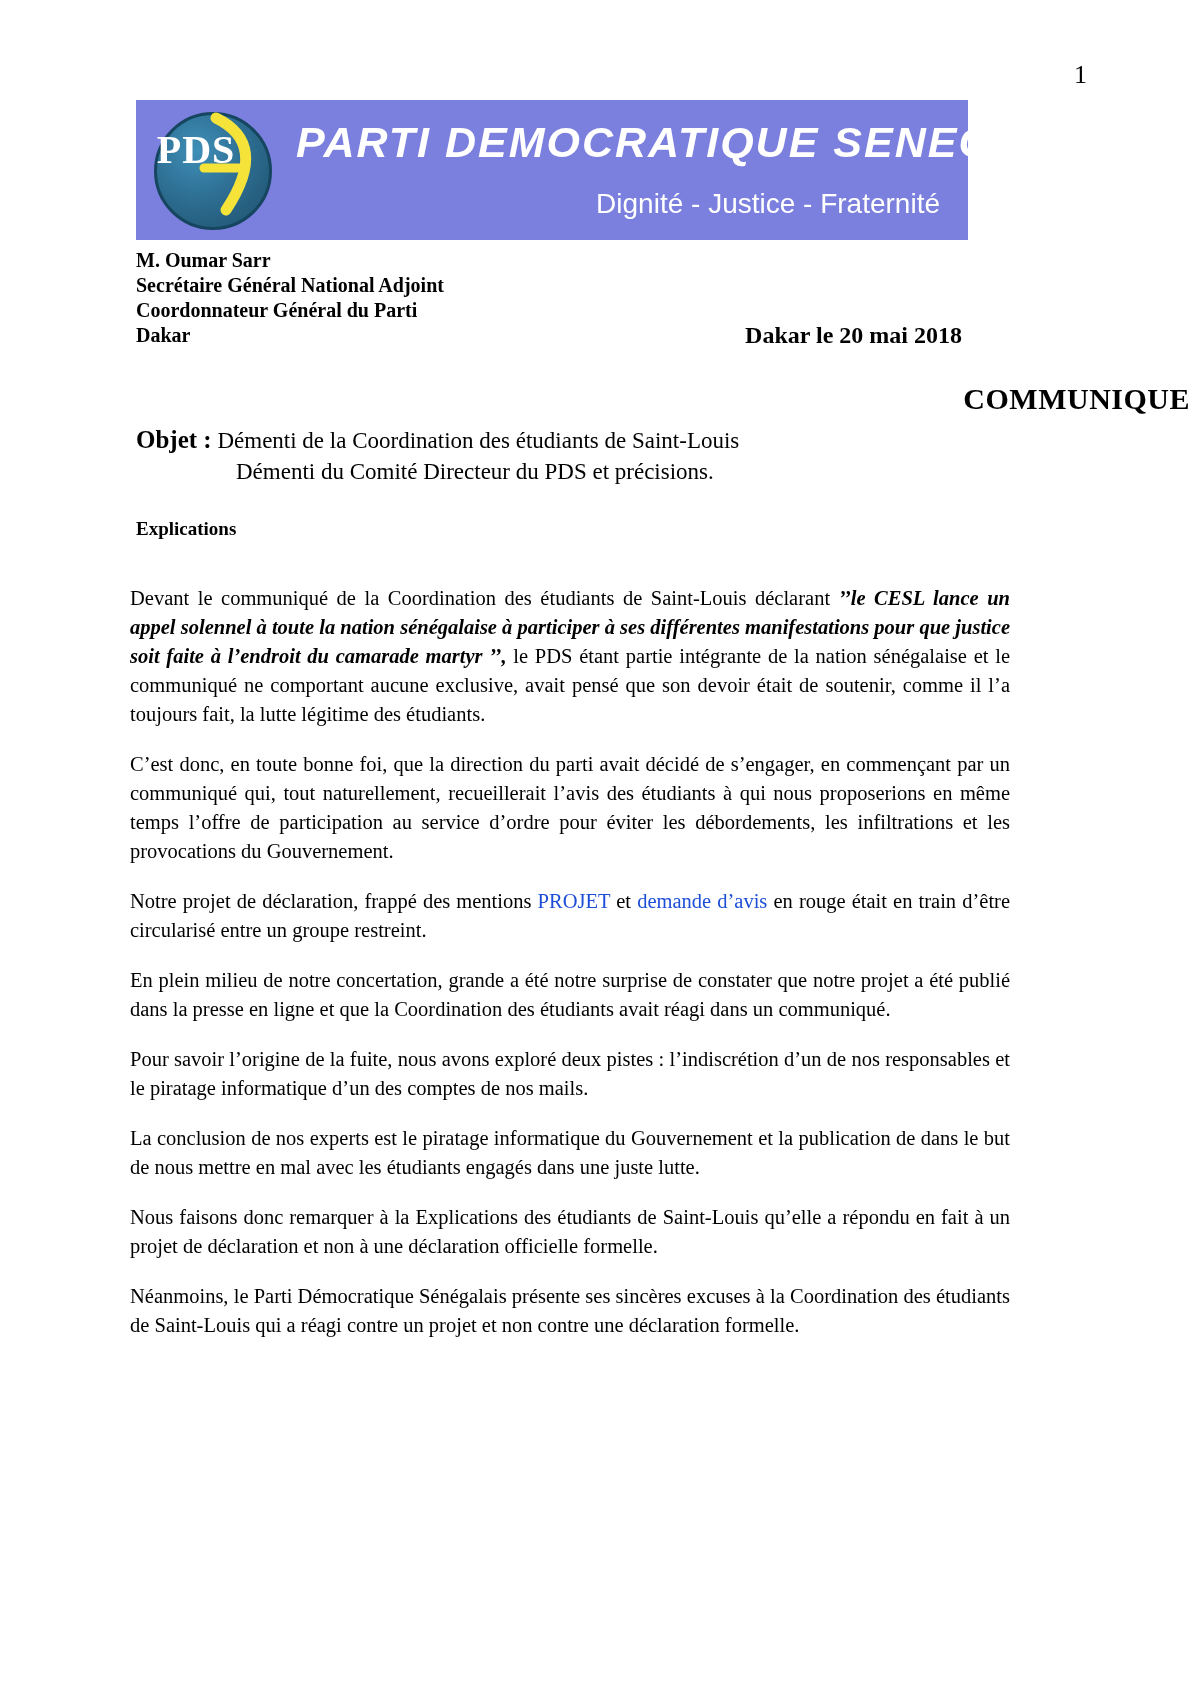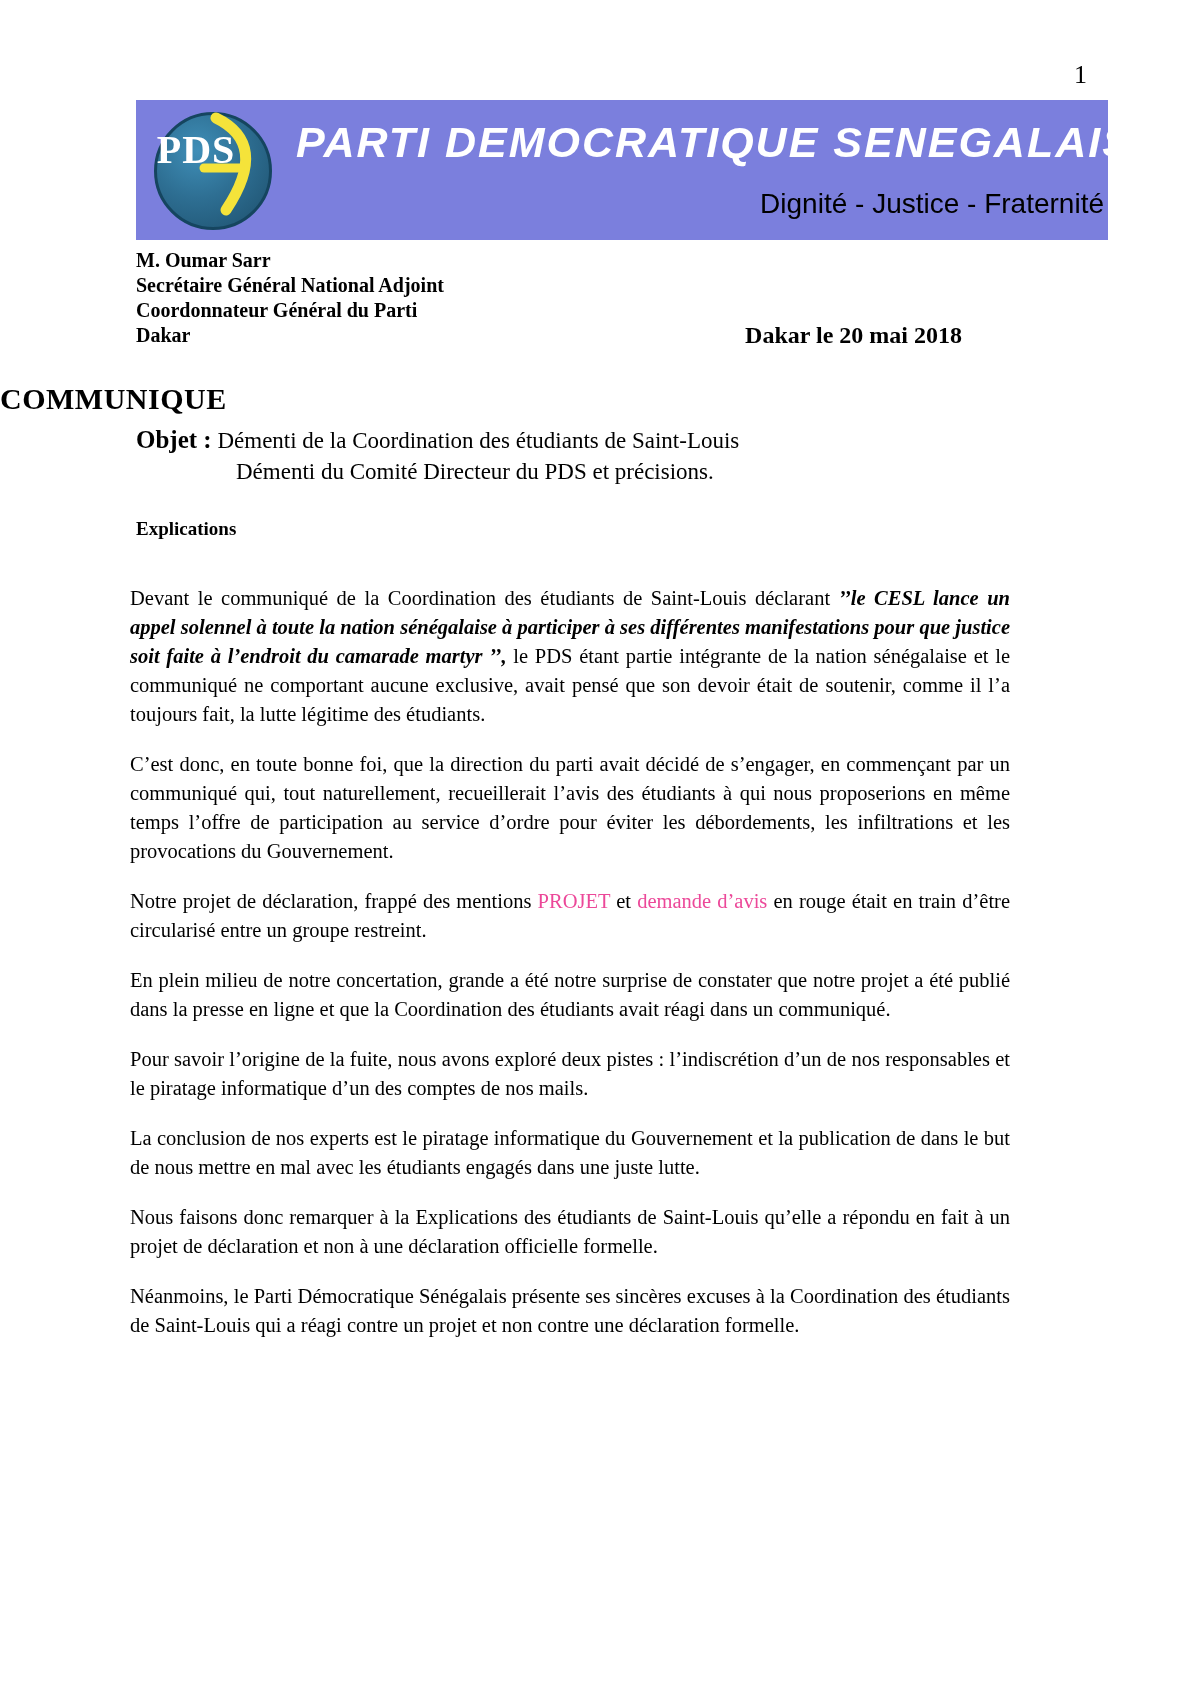--- a/index.html
+++ b/index.html
@@ -34,7 +34,7 @@
     position: absolute;
     left: 136px;
     top: 100px;
-    width: 972px;
+    width: 832px;
     height: 140px;
     background: #7b7fdd;
     overflow: hidden;

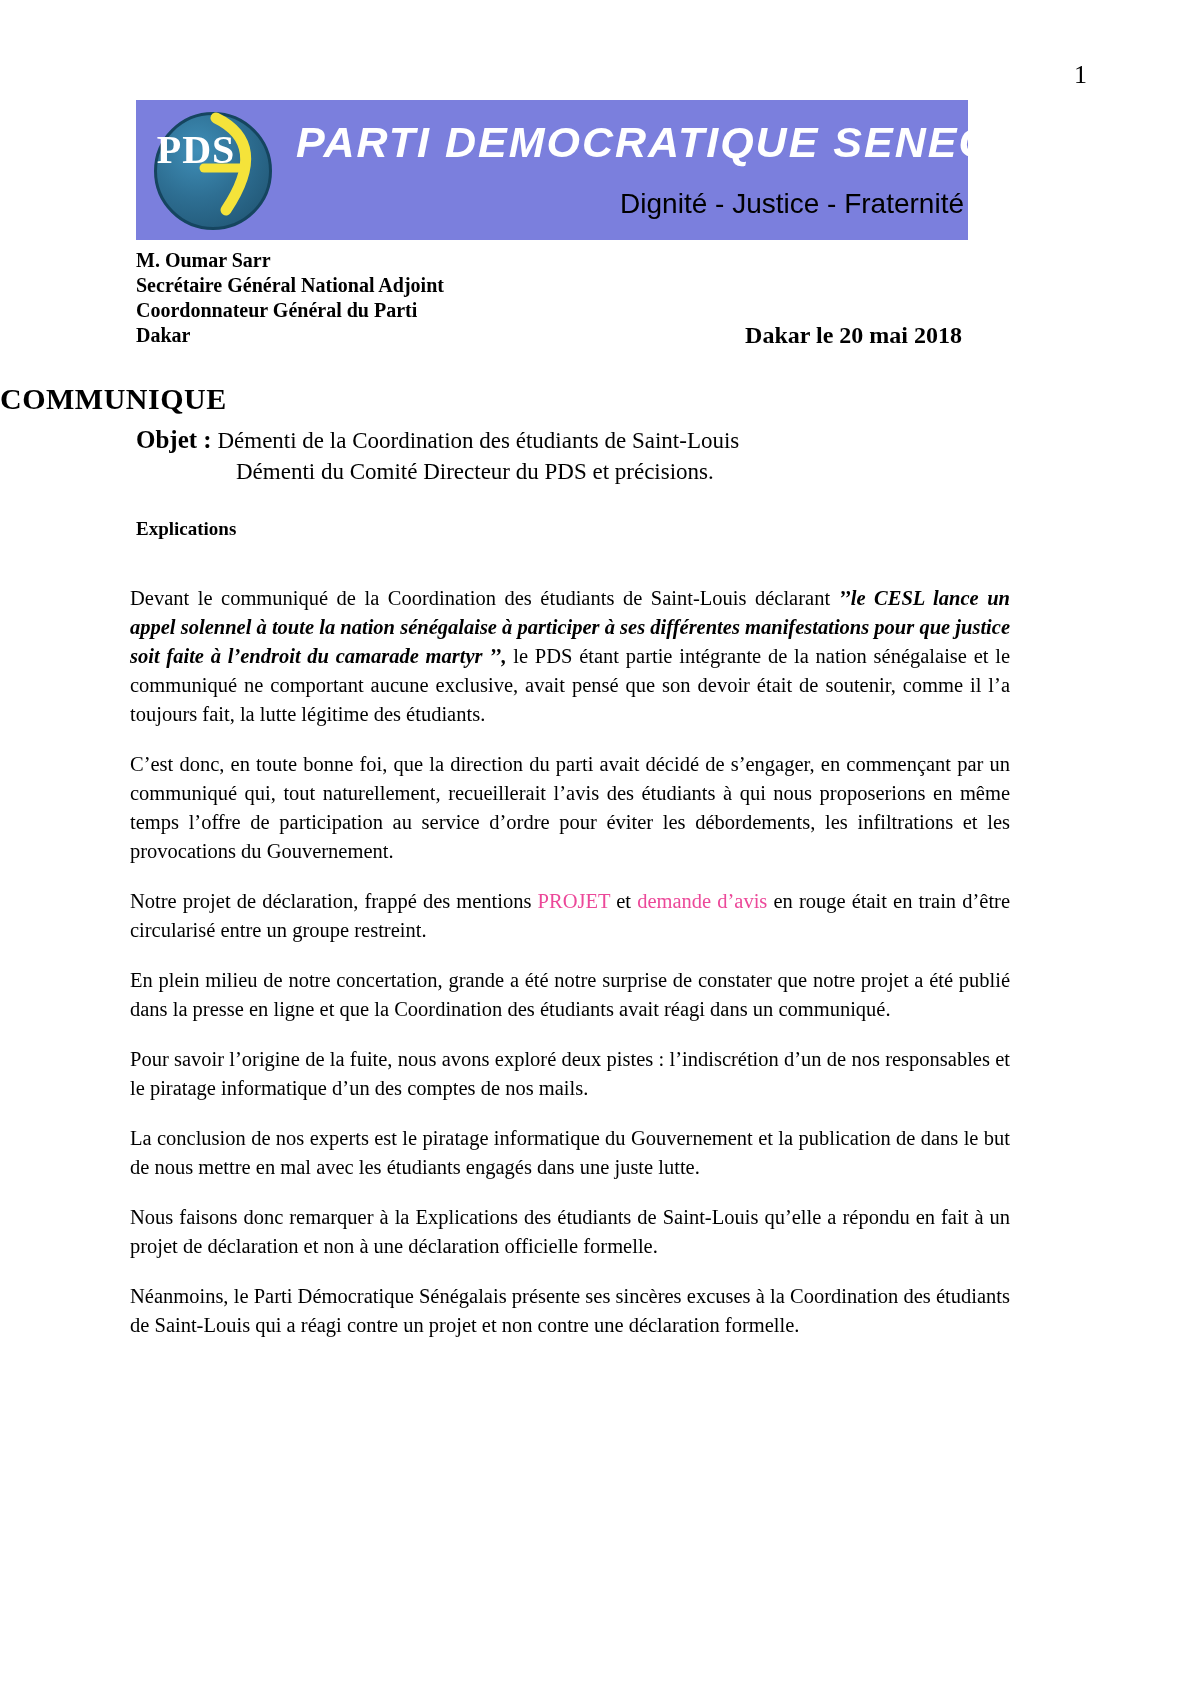--- a/index.html
+++ b/index.html
@@ -83,11 +83,11 @@
   }
   .banner-sub {
     position: absolute;
-    right: 4px;
+    right: 28px;
     top: 88px;
     font-family: "Liberation Sans", sans-serif;
     font-size: 28px;
-    color: #000000;
+    color: #ffffff;
     white-space: nowrap;
   }
   .sender-block {

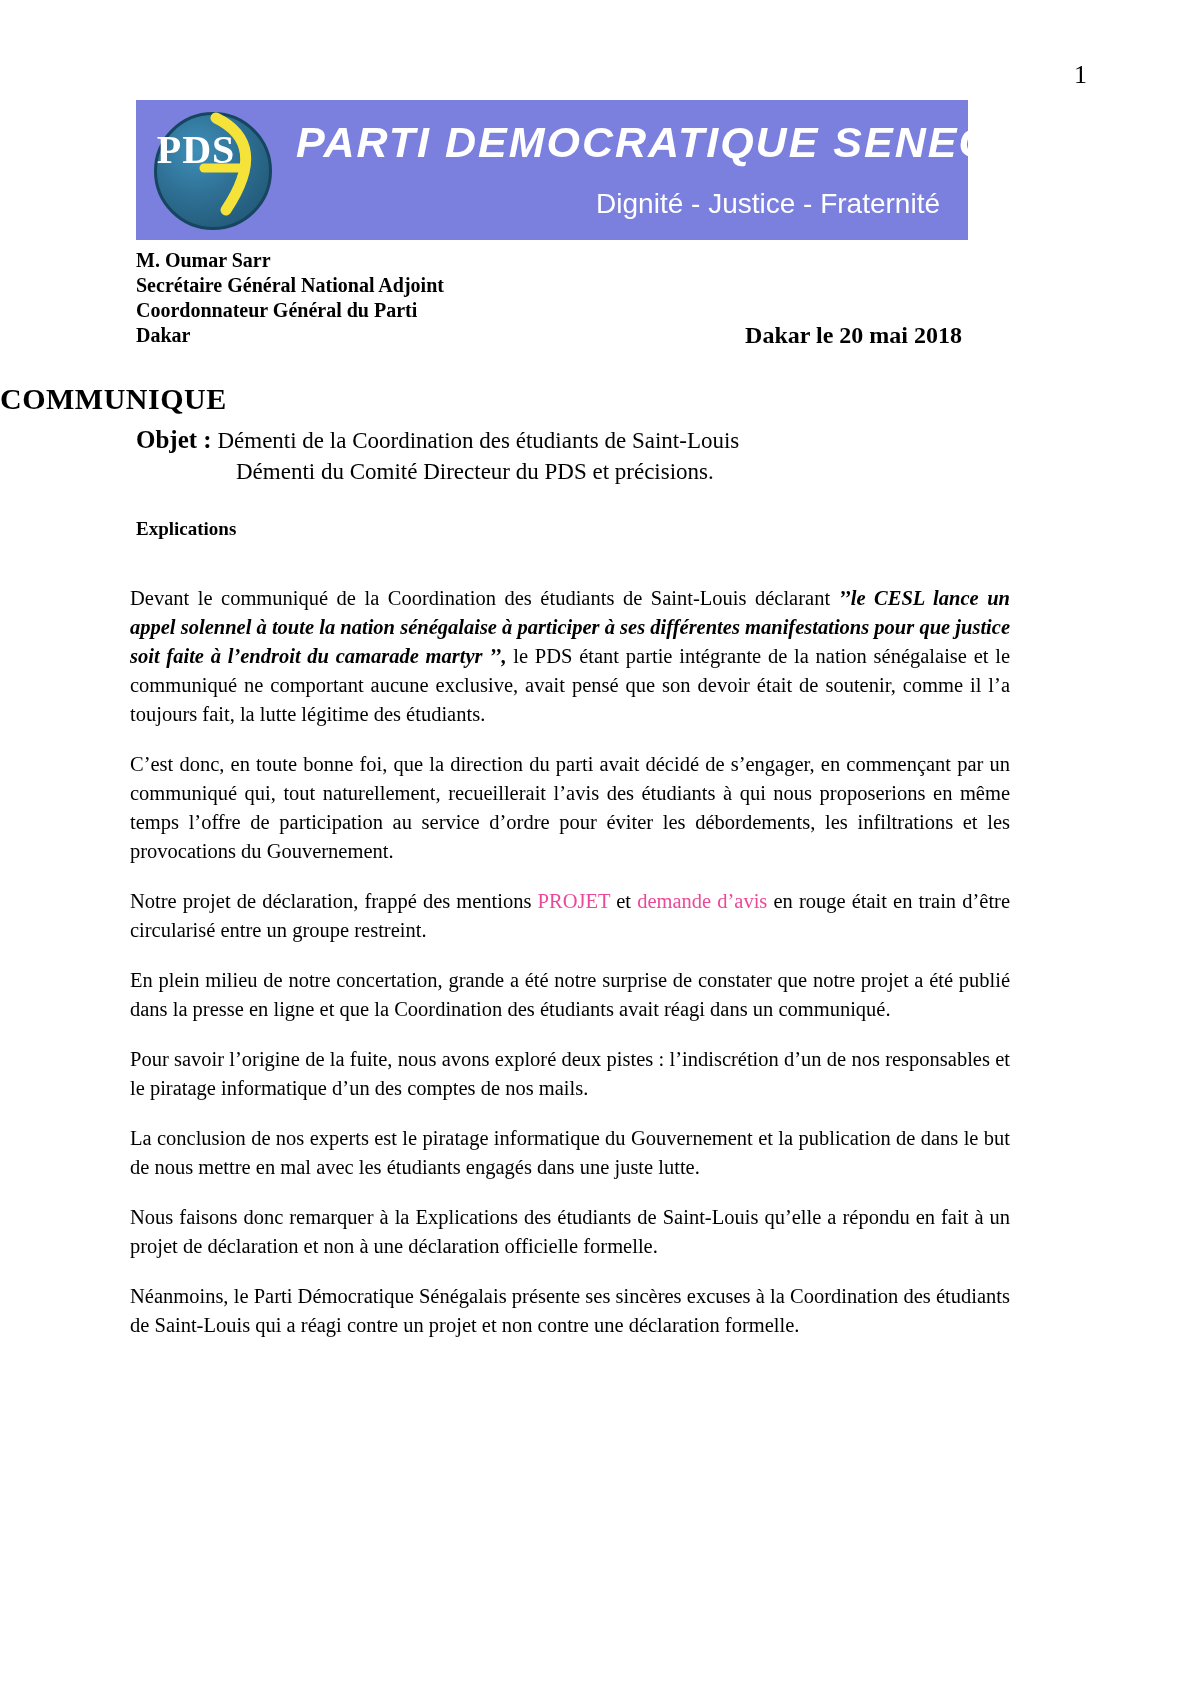--- a/index.html
+++ b/index.html
@@ -113,7 +113,7 @@
     left: 0;
     right: 0;
     top: 382px;
-    text-align: left;
+    text-align: right;
     font-family: "Liberation Serif", serif;
     font-weight: bold;
     font-size: 30px;

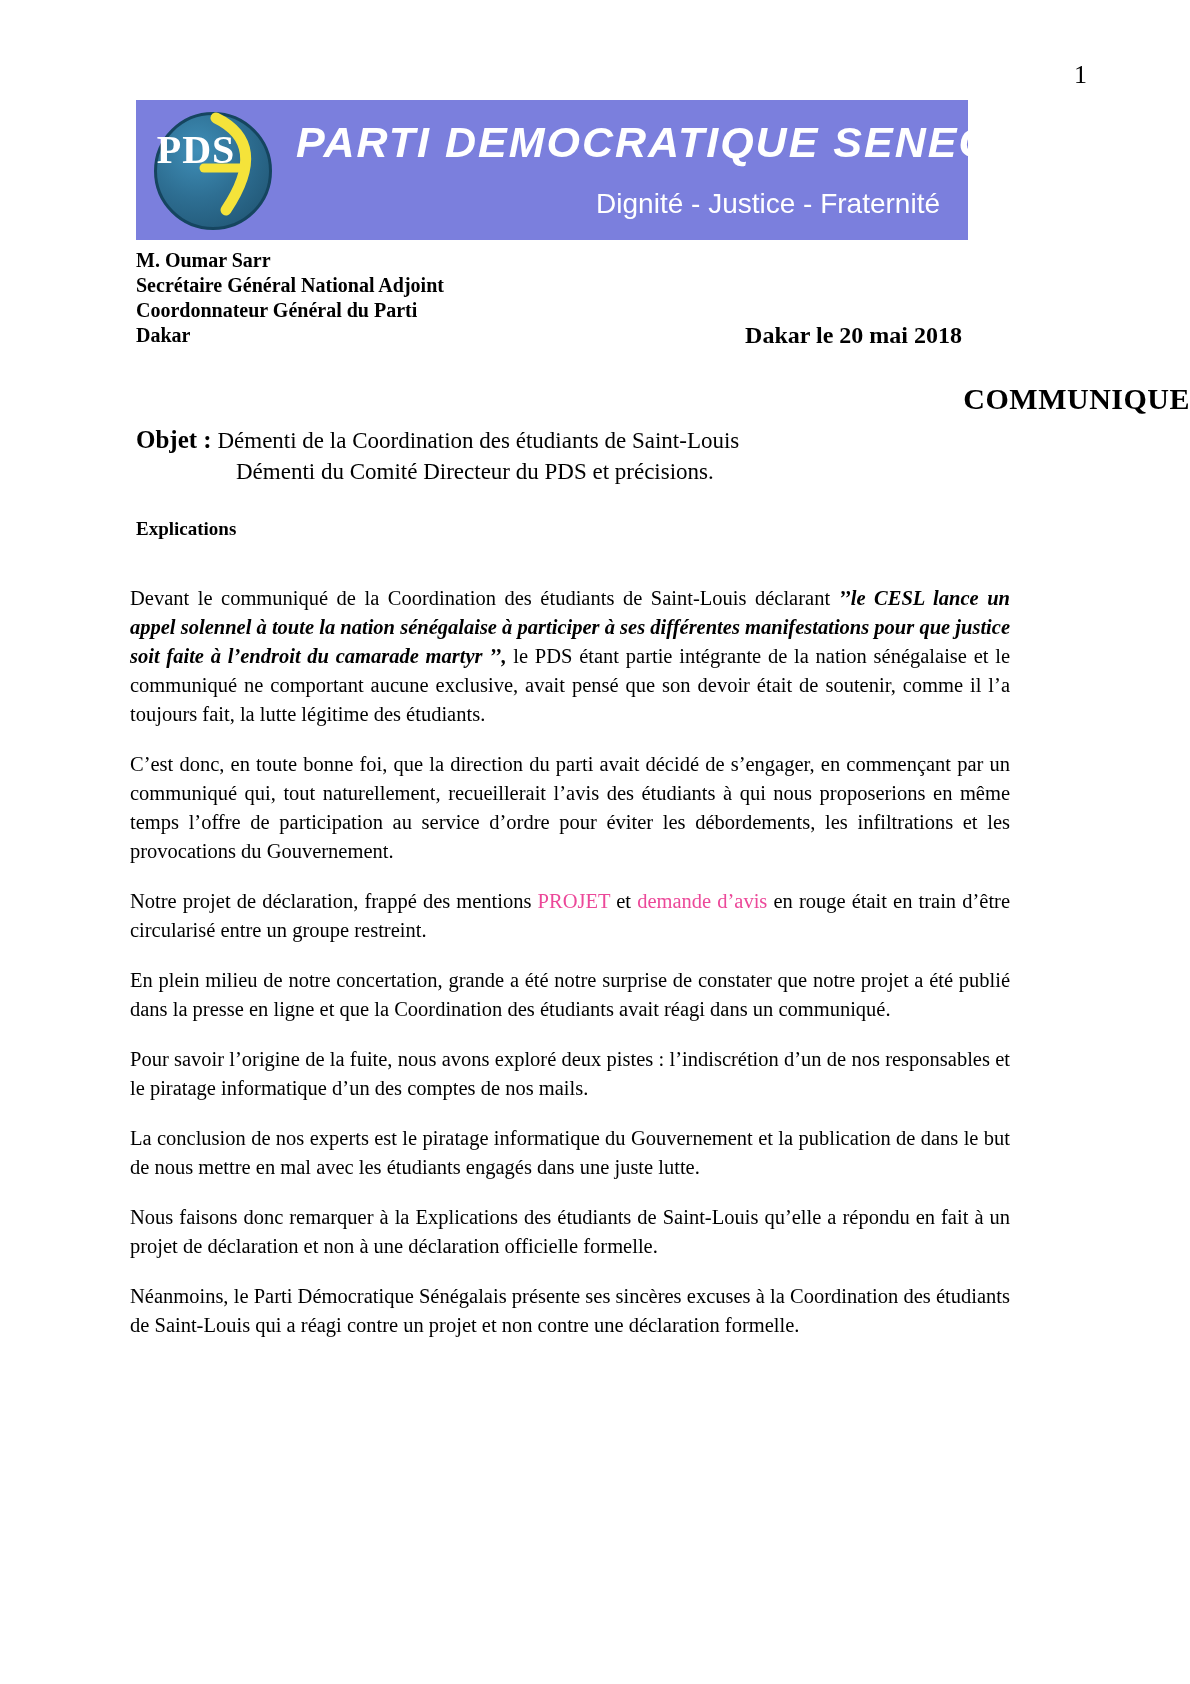--- a/index.html
+++ b/index.html
@@ -160,7 +160,7 @@
     font-style: italic;
   }
   .red {
-    color: #ec4899;
+    color: #1d4ed8;
   }
   .para-just { text-align: justify; }
 </style>

